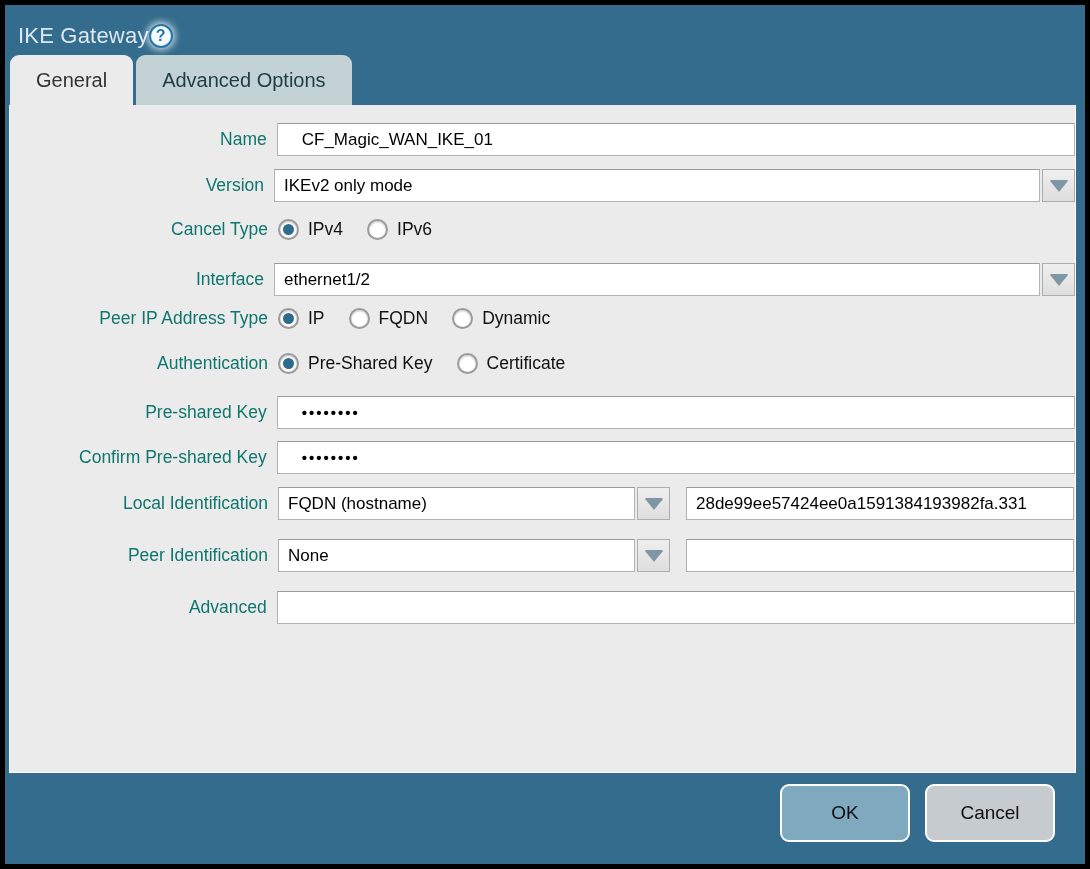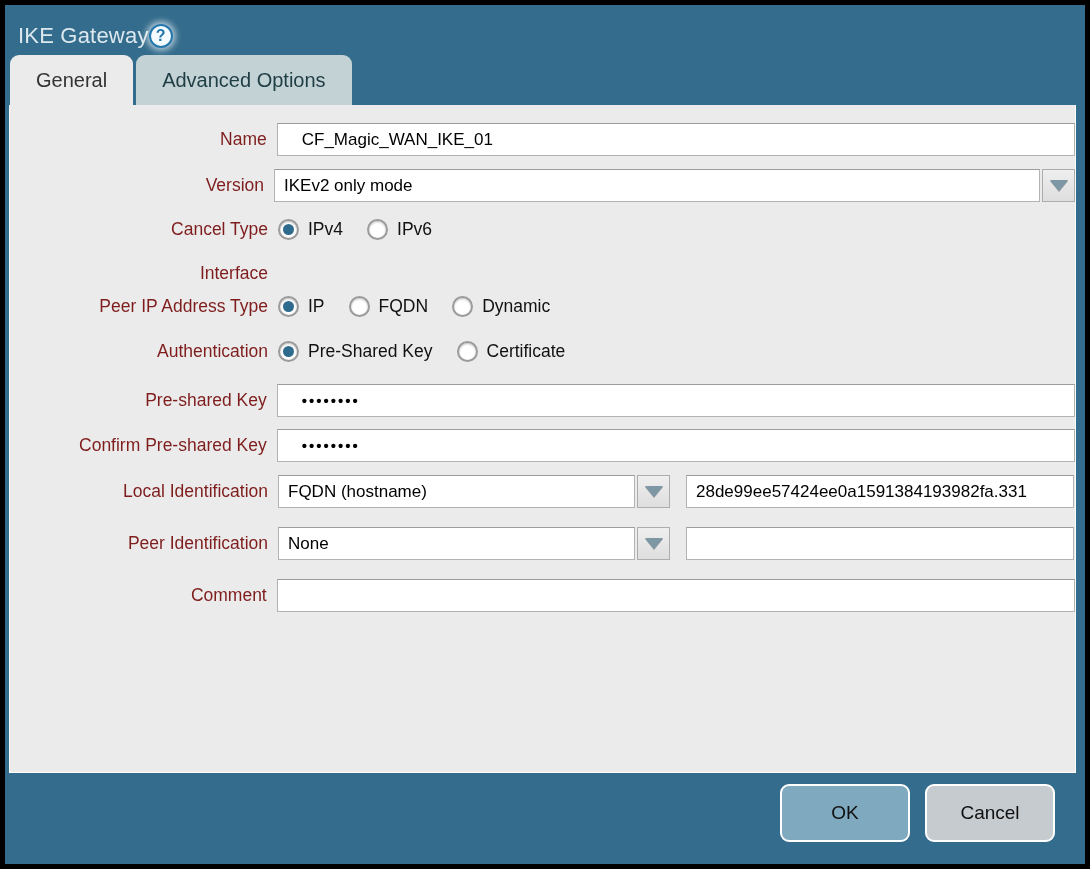--- a/index.html
+++ b/index.html
@@ -26,7 +26,7 @@
     padding-top:18px; position:relative; z-index:1;
   }
   .row { display:flex; align-items:center; }
-  .lbl { width:268px; text-align:right; padding-right:10px; font-size:17.5px; color:#7f1d1d; white-space:nowrap; }
+  .lbl { width:268px; text-align:right; padding-right:10px; font-size:17.5px; color:#0f766e; white-space:nowrap; }
   .fieldwrap { display:flex; align-items:center; }
   input.txt {
     height:33px; border:1px solid #b3b3b3; border-top-color:#9c9c9c; background:#fff;

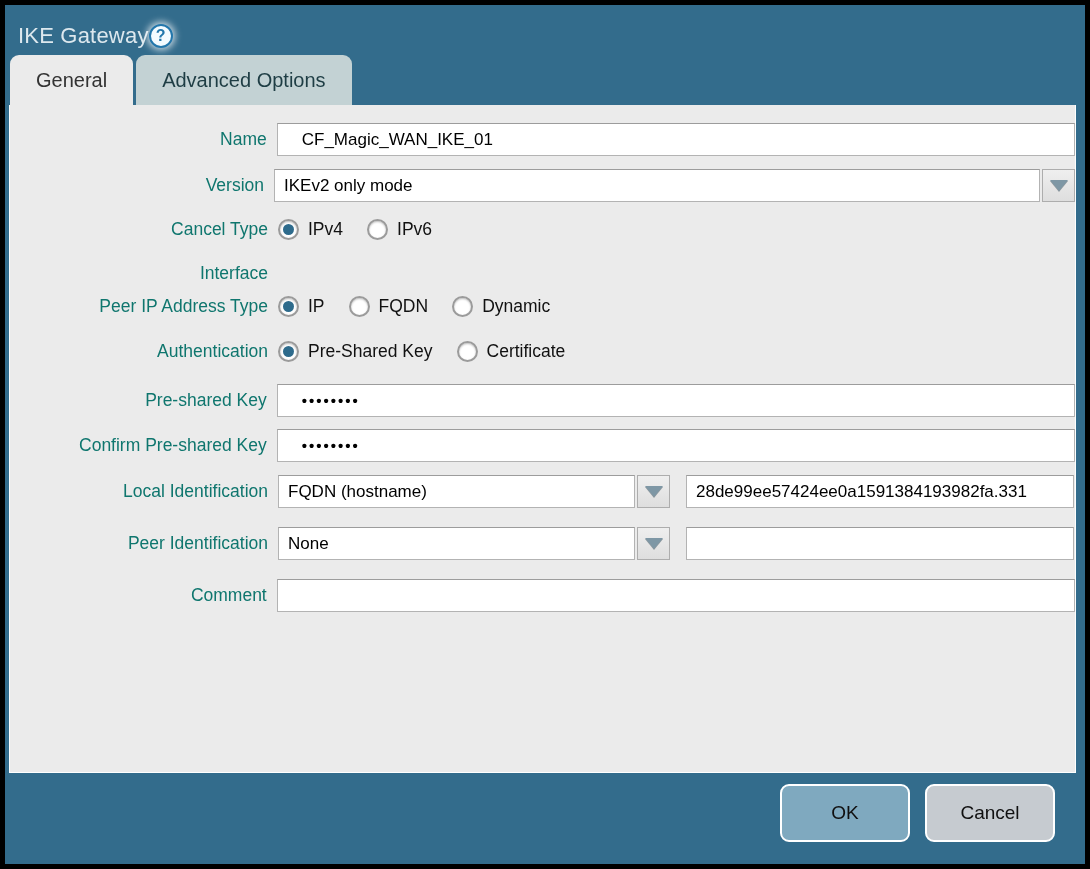--- a/index.html
+++ b/index.html
@@ -98,6 +98,12 @@
 
     <div class="row mb12">
       <div class="lbl">Interface</div>
+      <div class="fieldwrap">
+        <input class="txt ddfield" type="text" value="ethernet1/2" style="">
+        <div class="dd-btn">
+          <div class="tri"></div>
+        </div>
+      </div>
     </div>
 
 

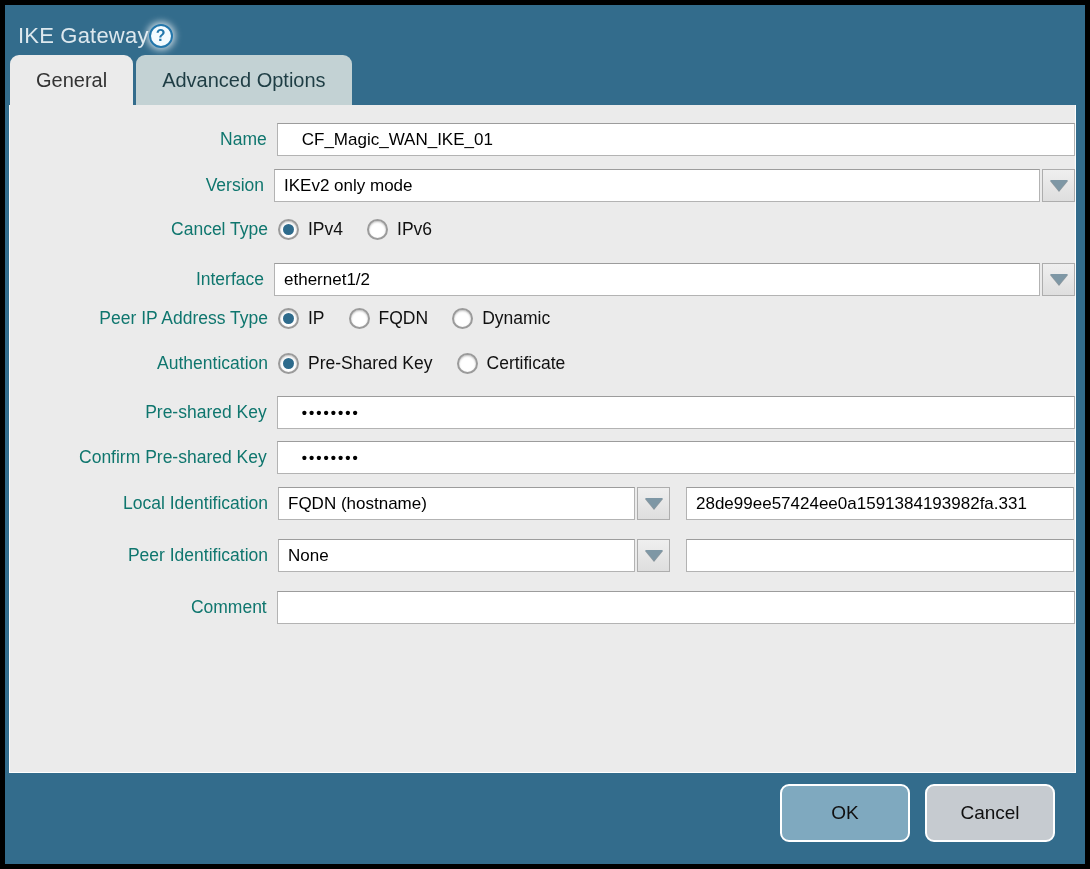--- a/index.html
+++ b/index.html
@@ -159,7 +159,7 @@
     </div>
 
     <div class="row">
-      <div class="lbl">Comment</div>
+      <div class="lbl">Advanced</div>
       <input class="txt full" type="text" value="" style="">
     </div>
 

